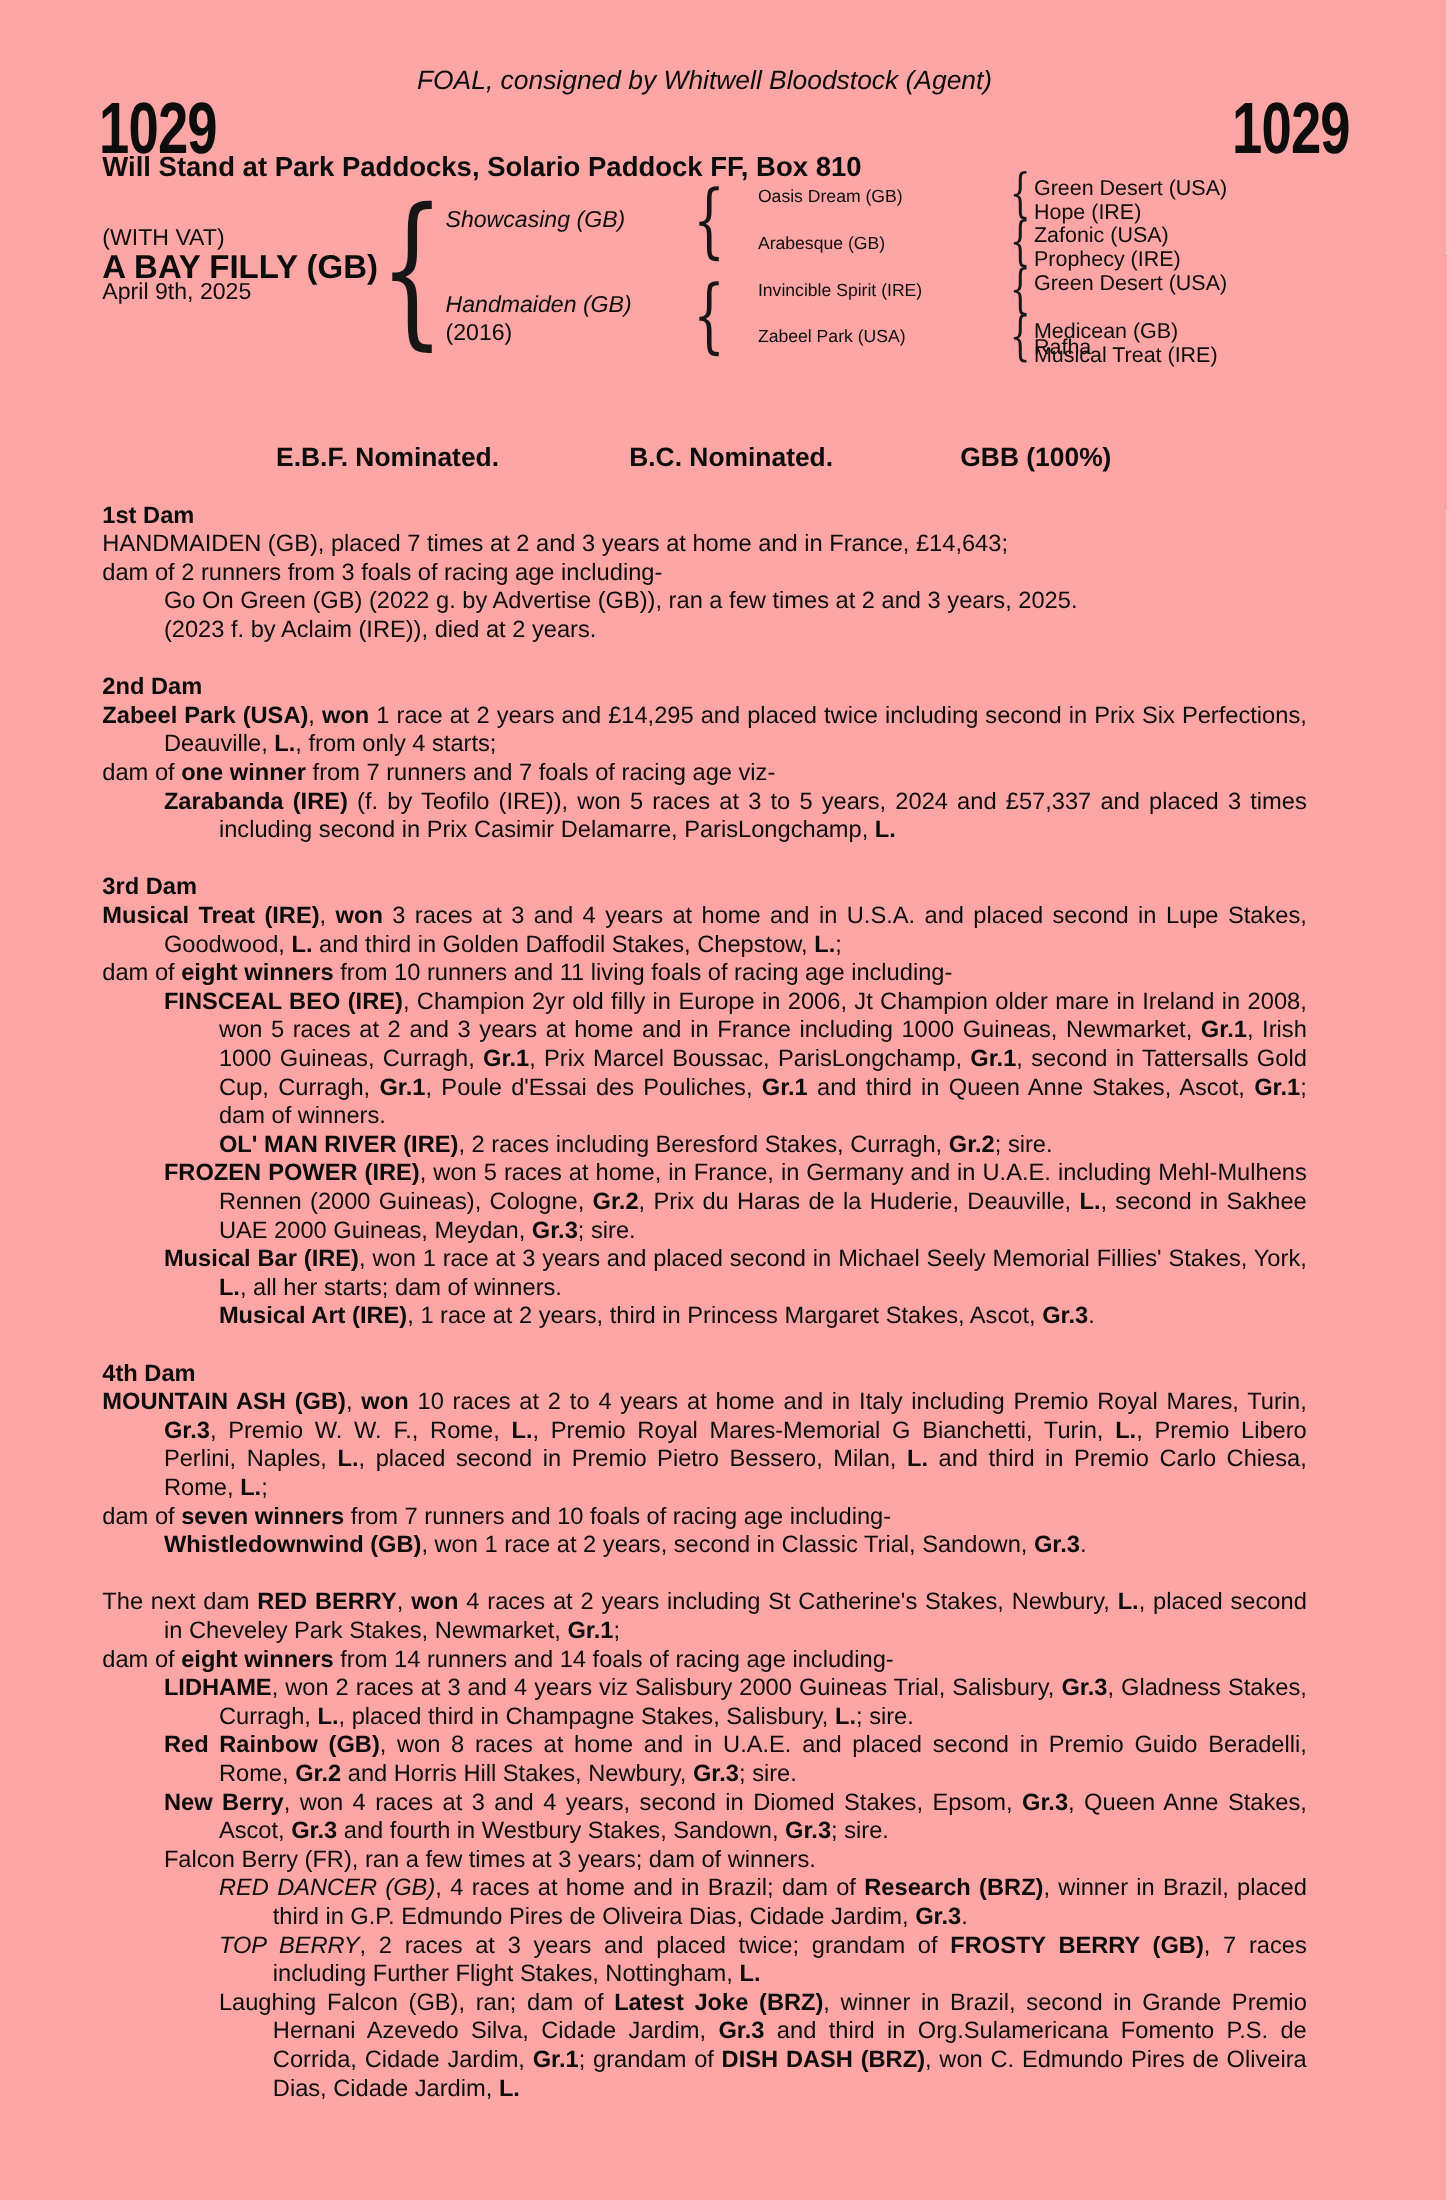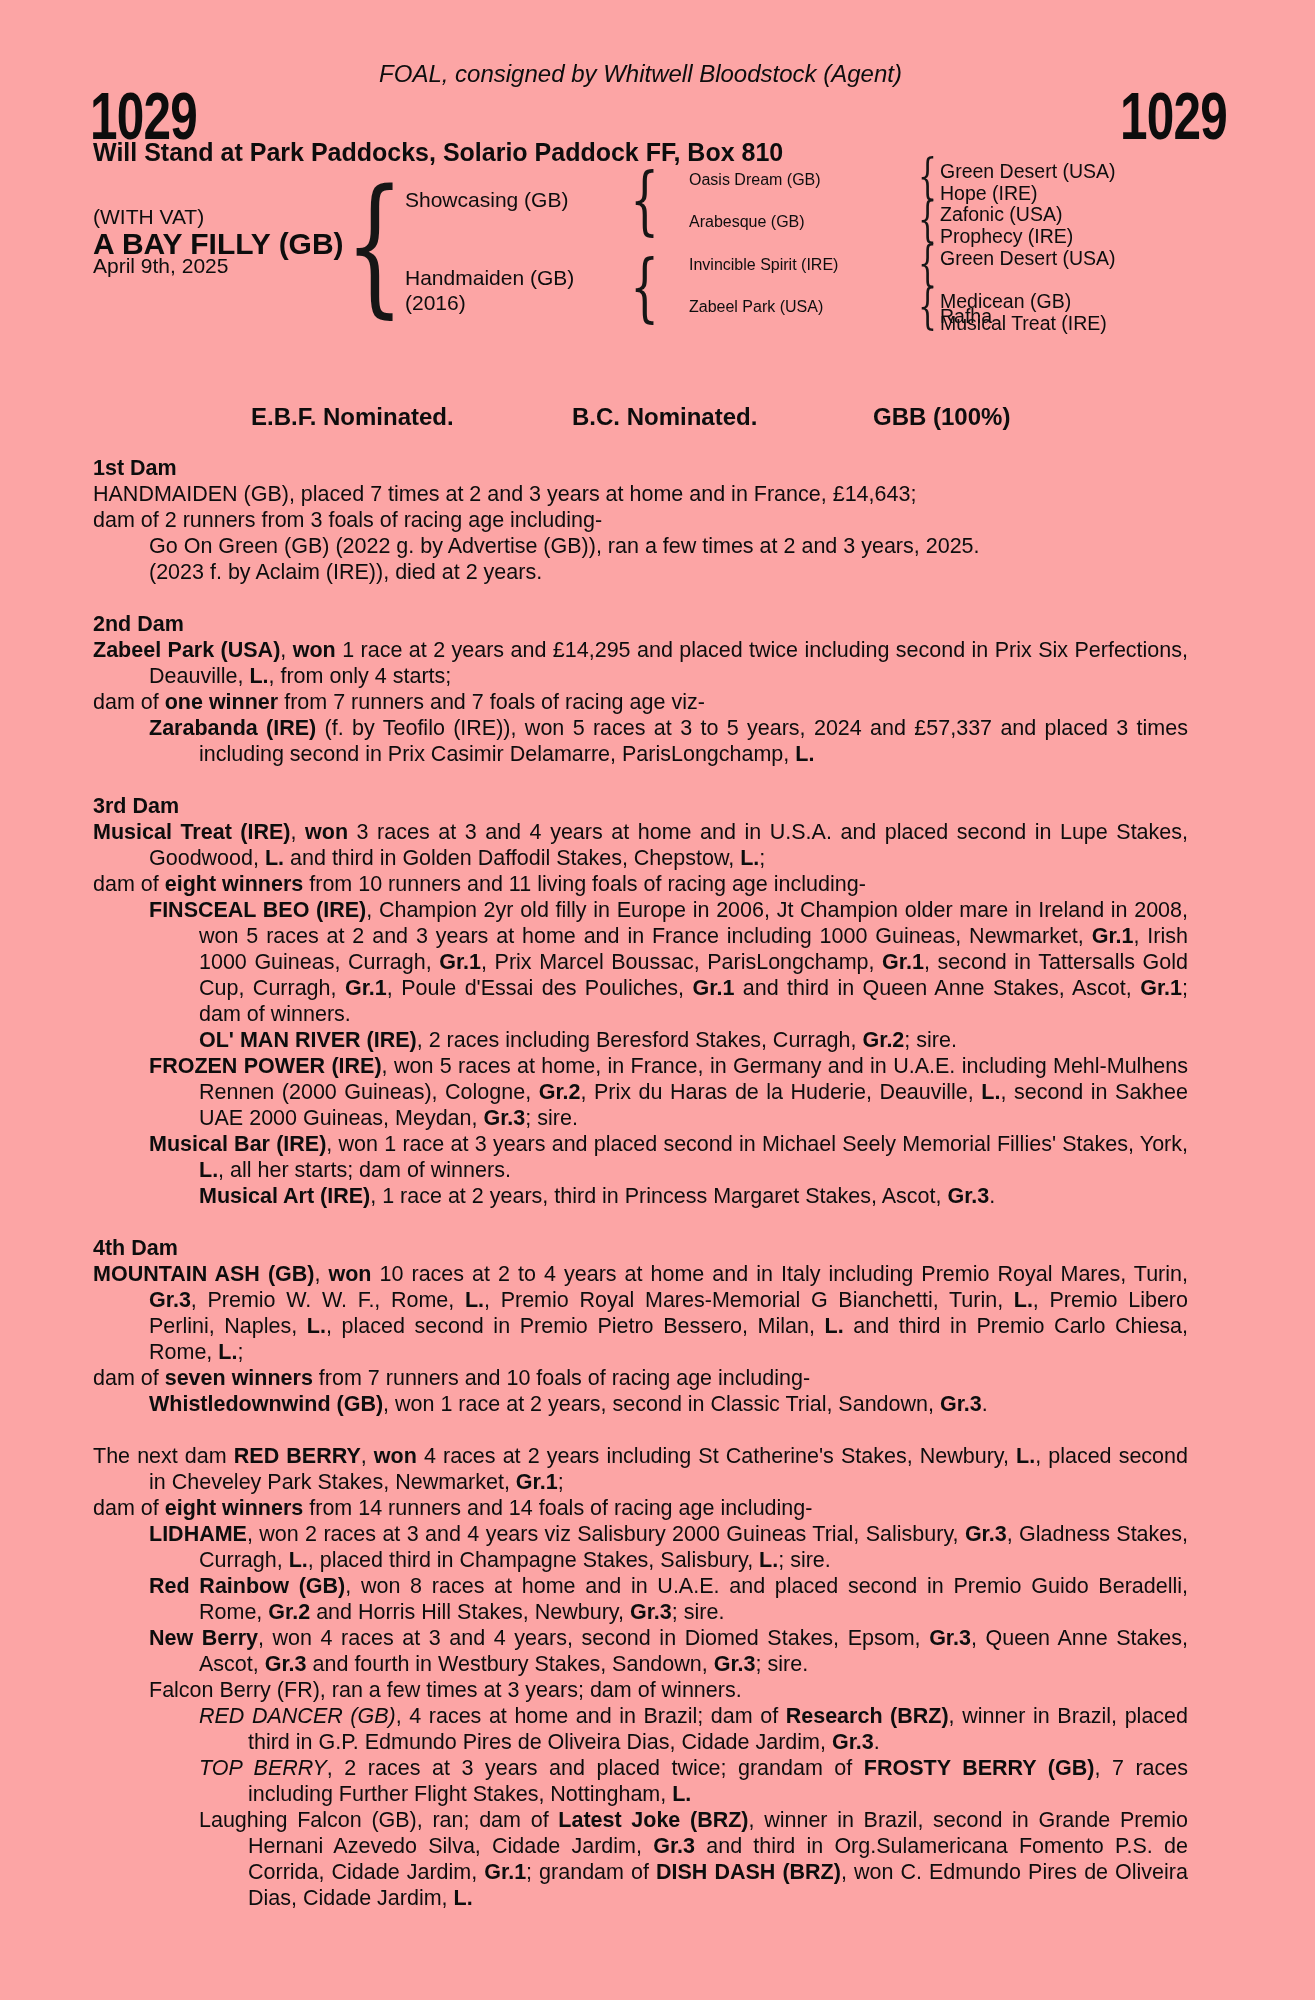--- a/index.html
+++ b/index.html
@@ -22,7 +22,7 @@
   .ped-vat{left:93px;top:205px;font-size:21px;}
   .ped-name{left:93px;top:227px;font-size:30px;font-weight:700;}
   .ped-date{left:93px;top:254px;font-size:21px;}
-  .gen1{font-size:21px;}
+  .gen1{font-size:21px;font-style:italic;}
   .sire{left:405px;top:188px;}
   .dam{left:405px;top:266px;}
   .dam-year{left:405px;top:291px;font-size:21px;}

